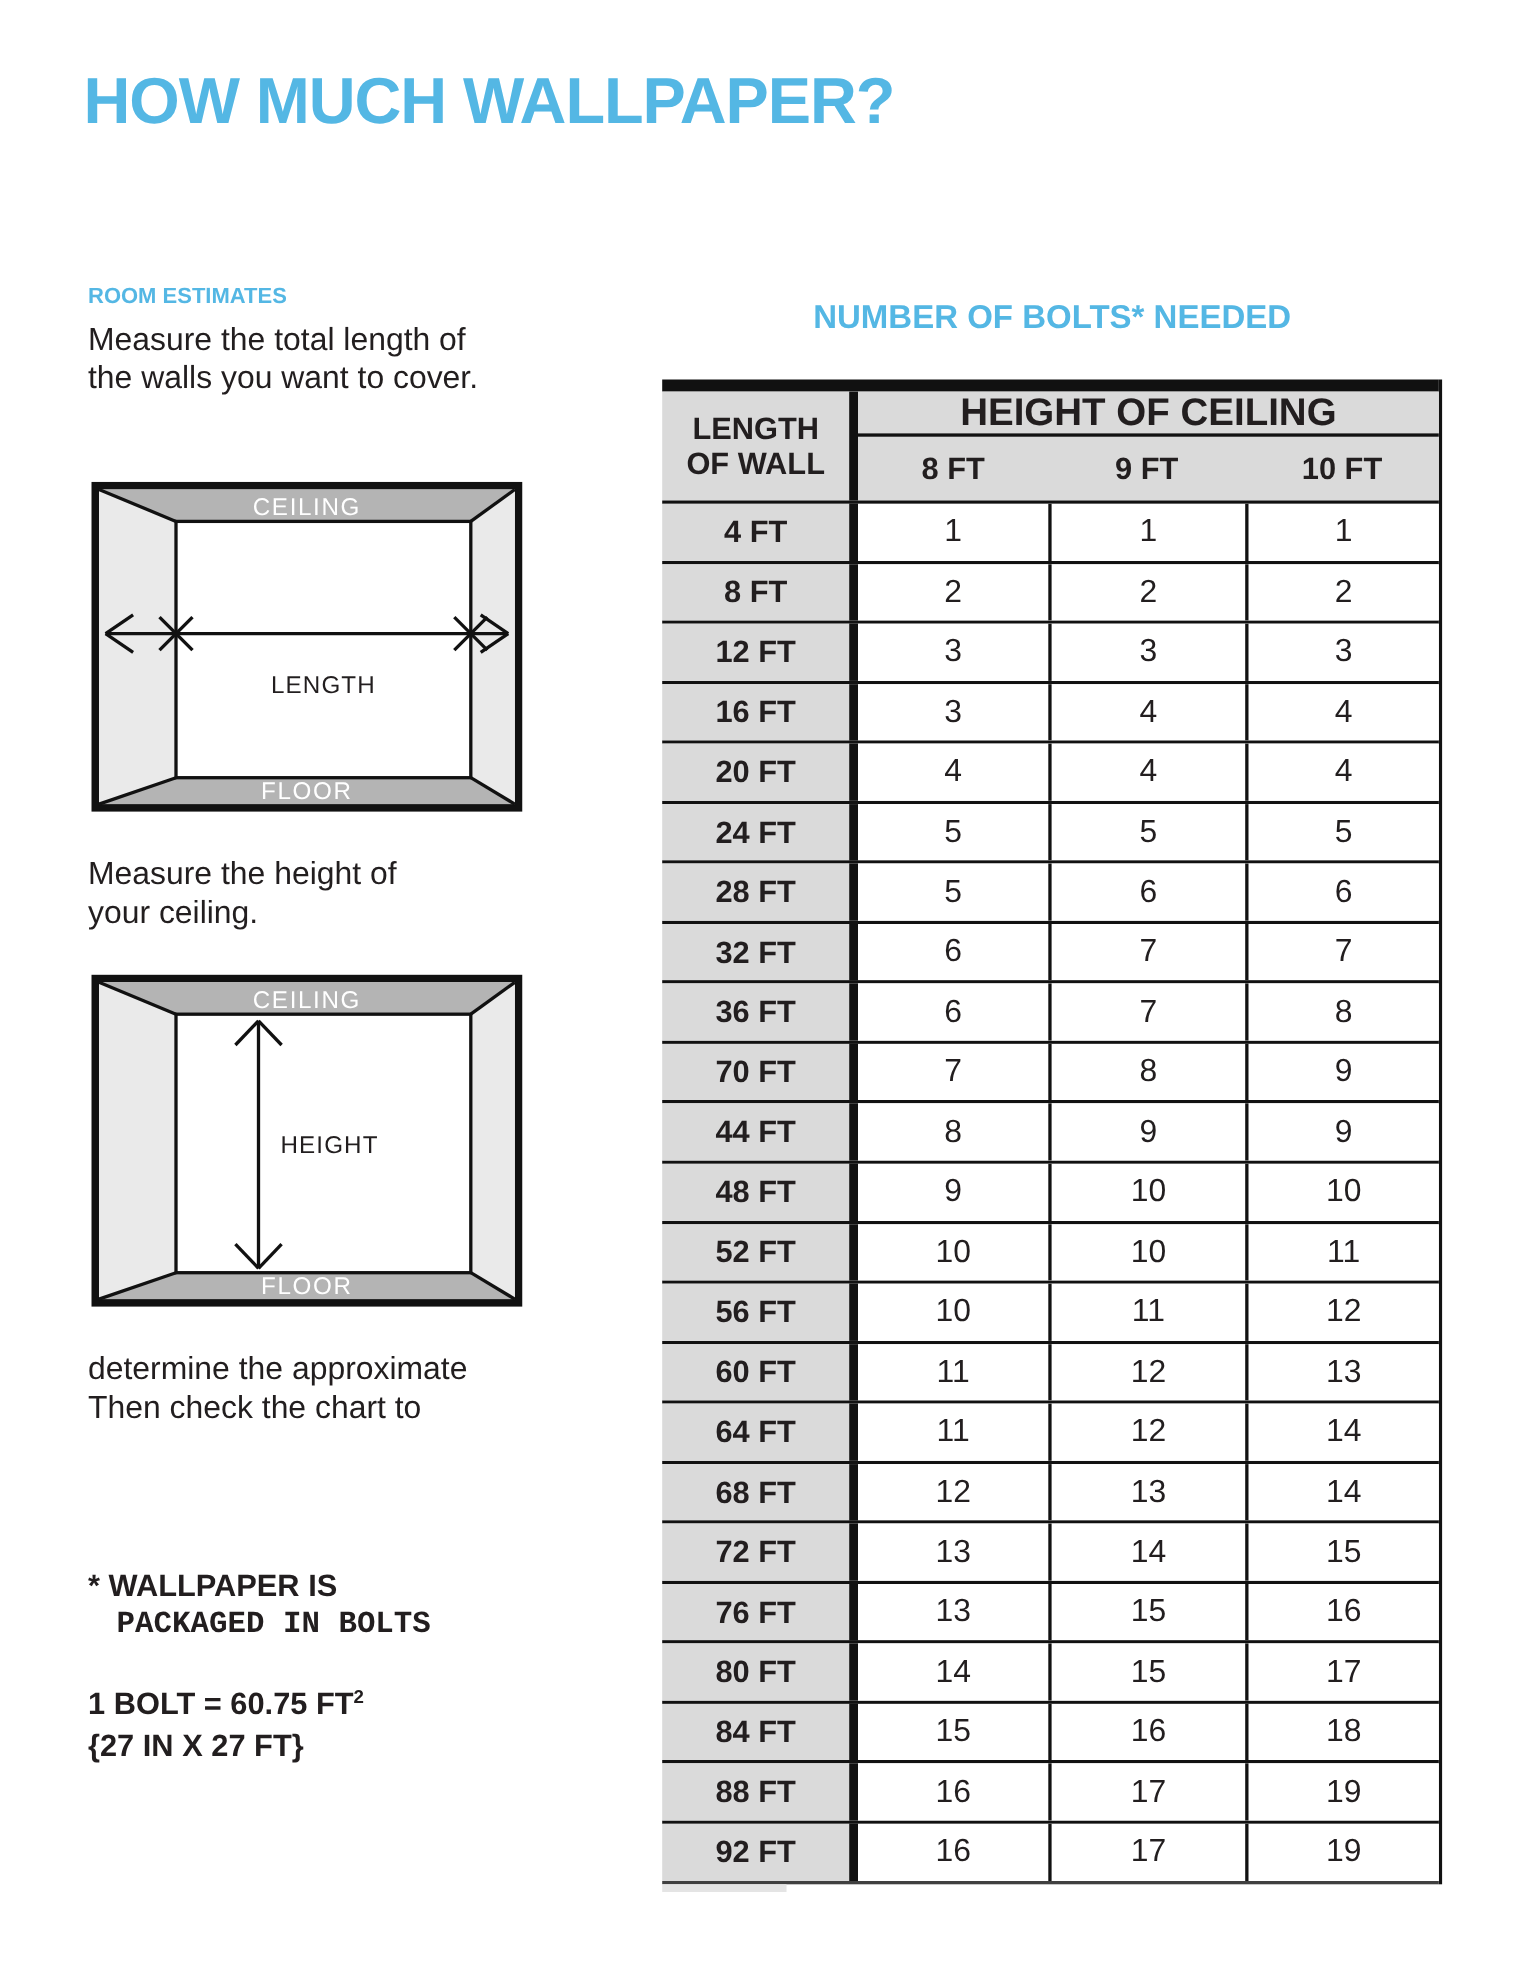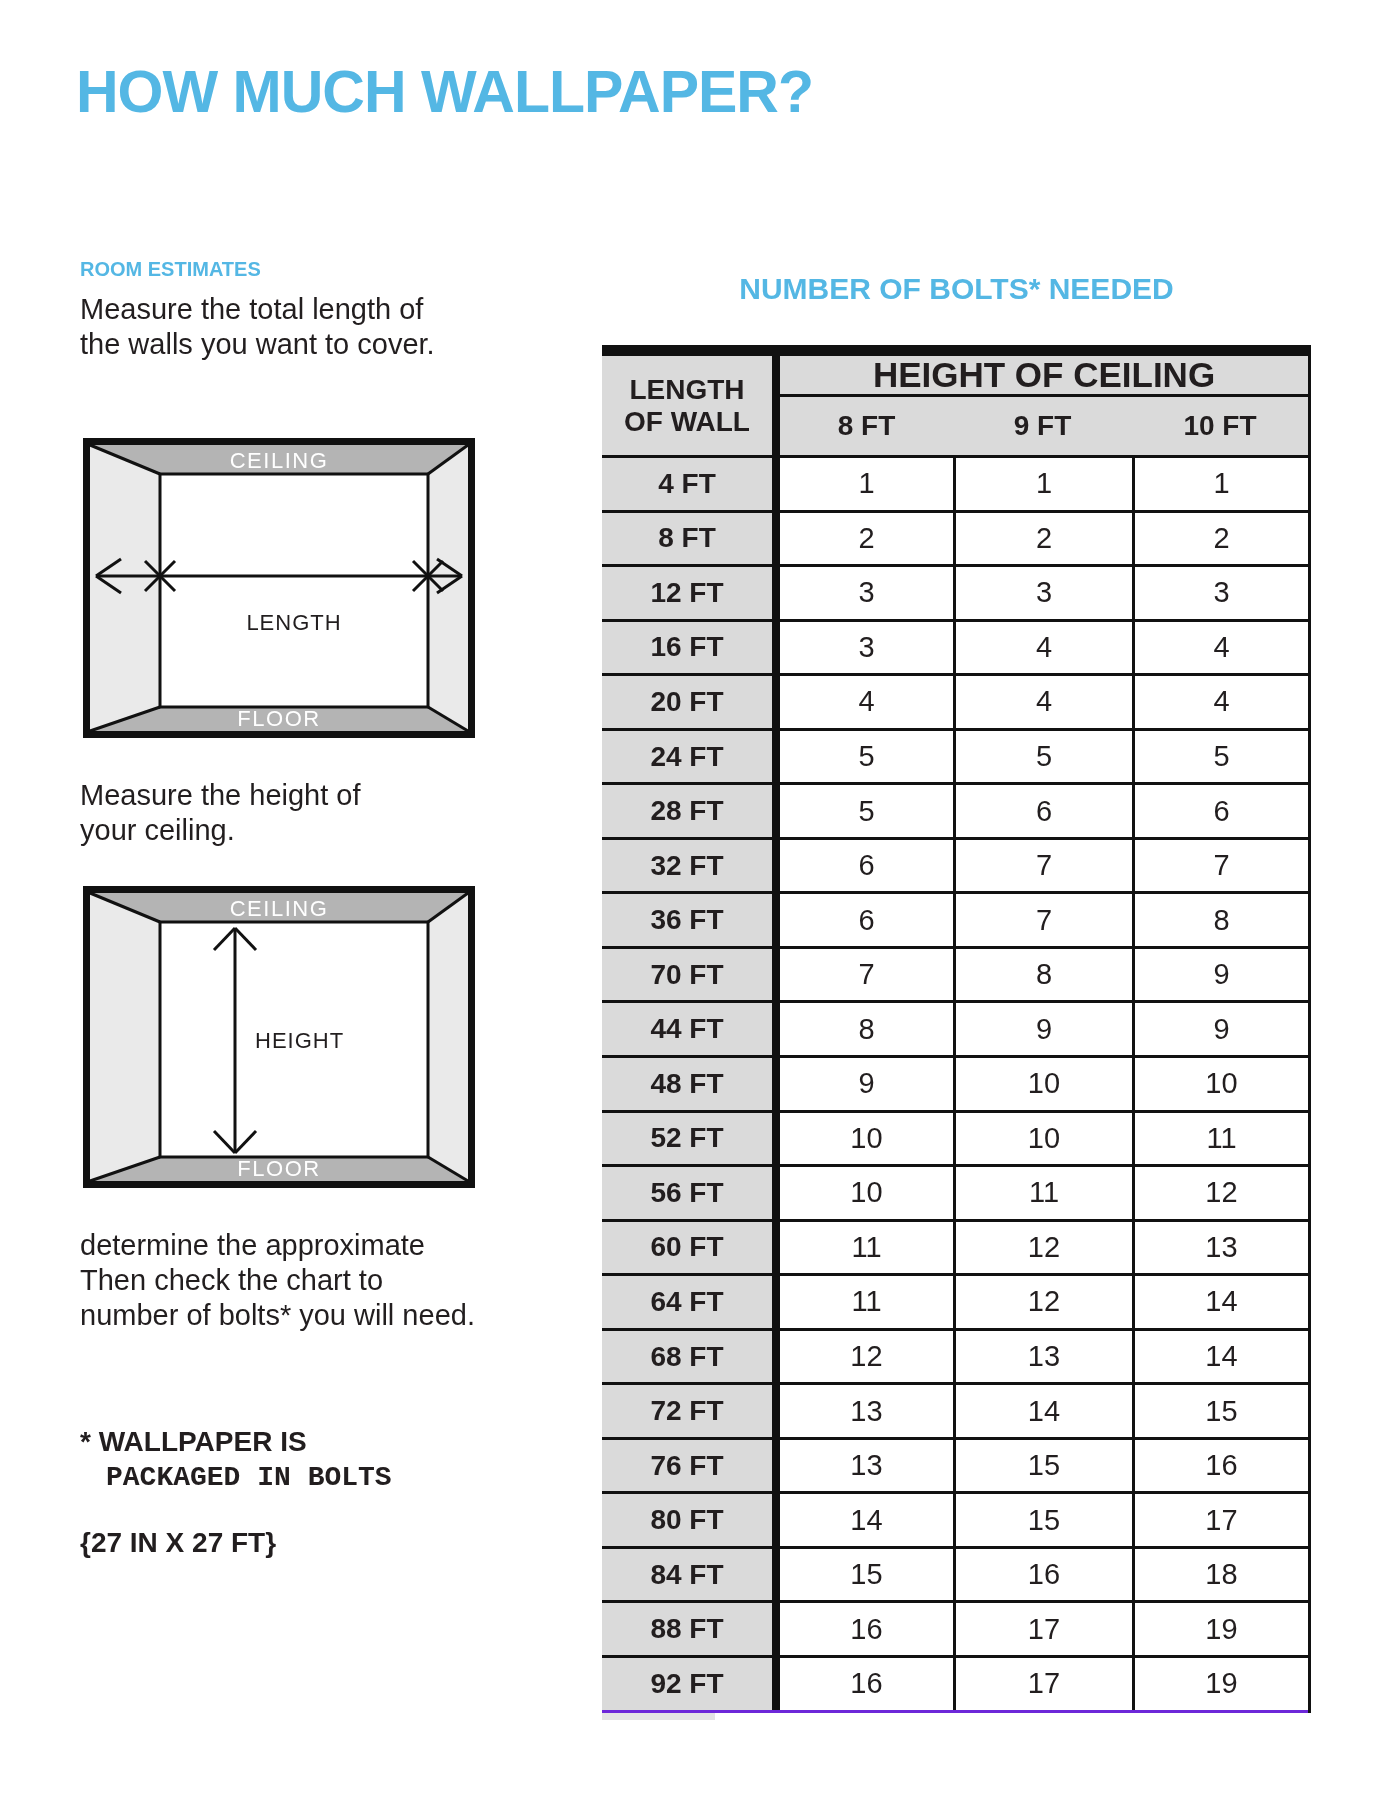--- a/index.html
+++ b/index.html
@@ -54,7 +54,7 @@
   .hc:nth-child(1){width:173px}
   .hc:nth-child(2){width:179px}
   .hc:nth-child(3){width:176px}
-  .tbl-body{border-bottom:3px solid #6d28d9;}
+  .tbl-body{border-bottom:3px solid #404040;}
   .trow{display:flex;height:54.55px;border-top:3px solid #111;box-sizing:border-box;}
   .c-label{
     width:170px;background:var(--tablegray,#dadada);display:flex;align-items:center;justify-content:center;

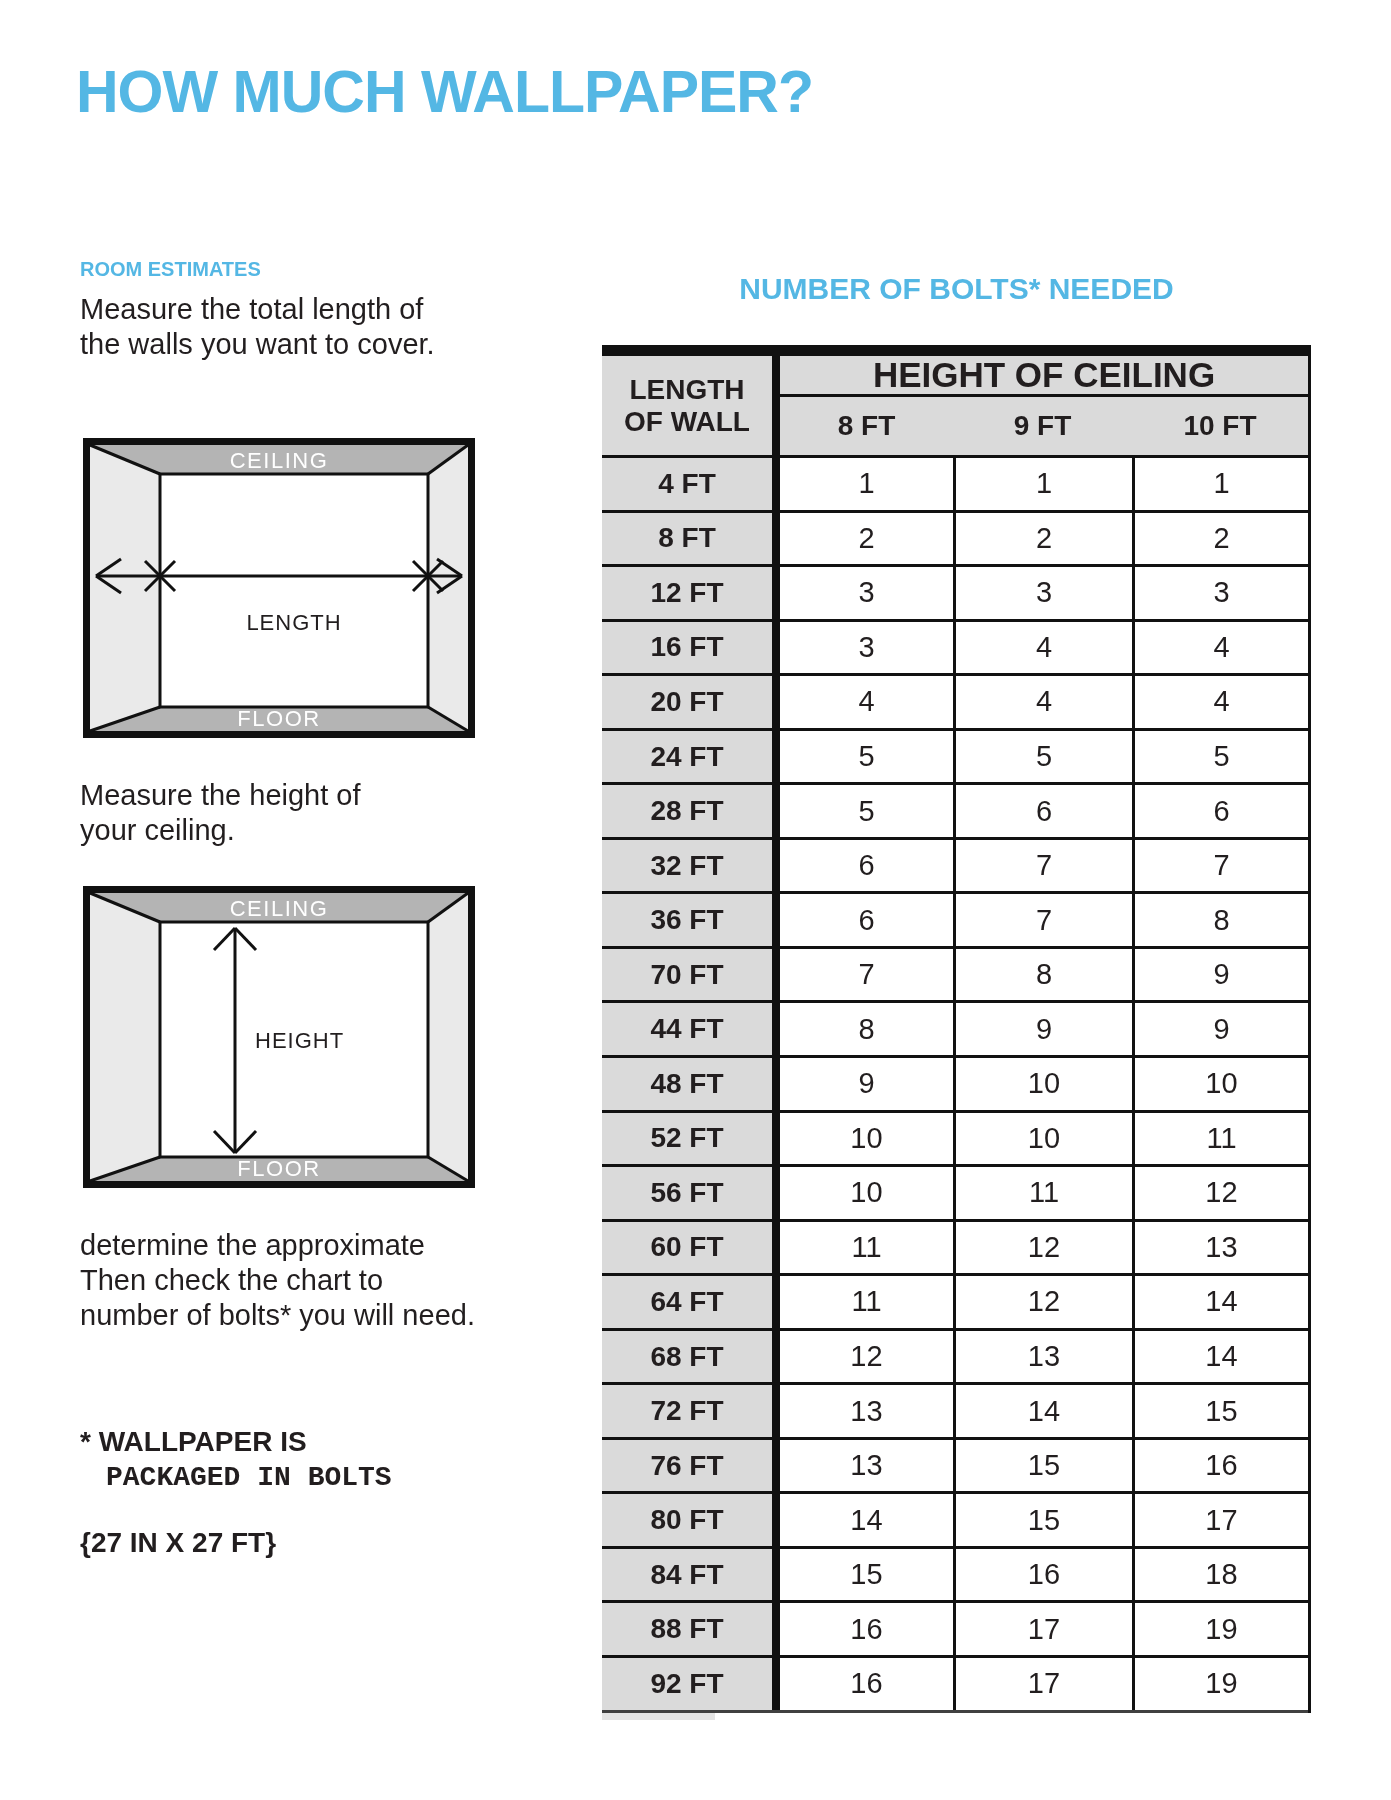--- a/index.html
+++ b/index.html
@@ -143,7 +143,6 @@
   <div class="para" id="para3">
     <span>determine the approximate</span>
     <span>Then check the chart to</span>
-    <span>number of bolts* you will need.</span>
   </div>
 
   <div class="foot">

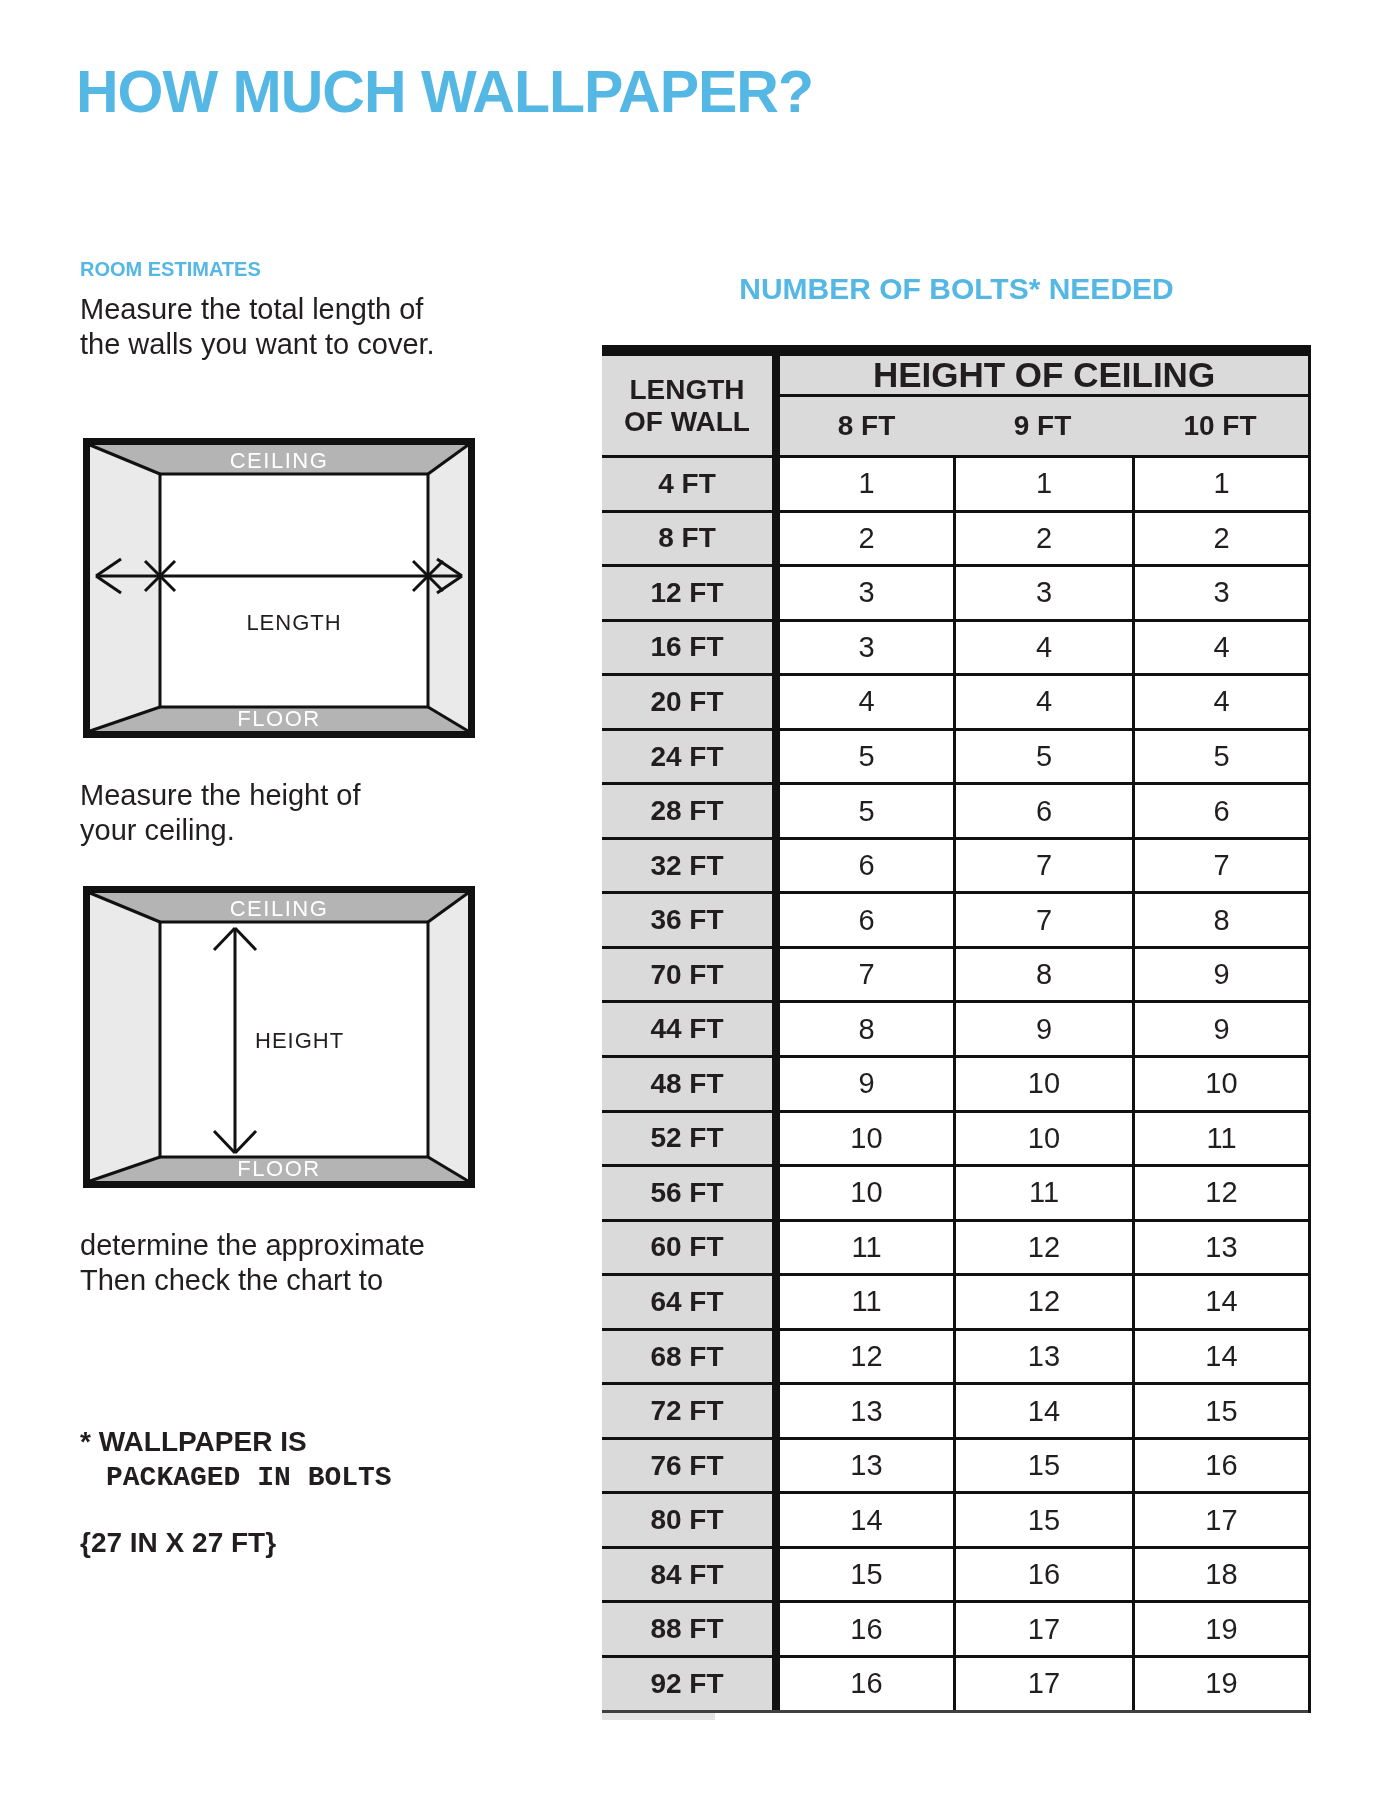--- a/index.html
+++ b/index.html
@@ -151,6 +151,7 @@
   </div>
 
   <div class="bolteq">
+    <span class="line"><span>1 BOLT = 60.75 FT</span><sup>2</sup></span>
     <span class="line">{27 IN X 27 FT}</span>
   </div>
 

